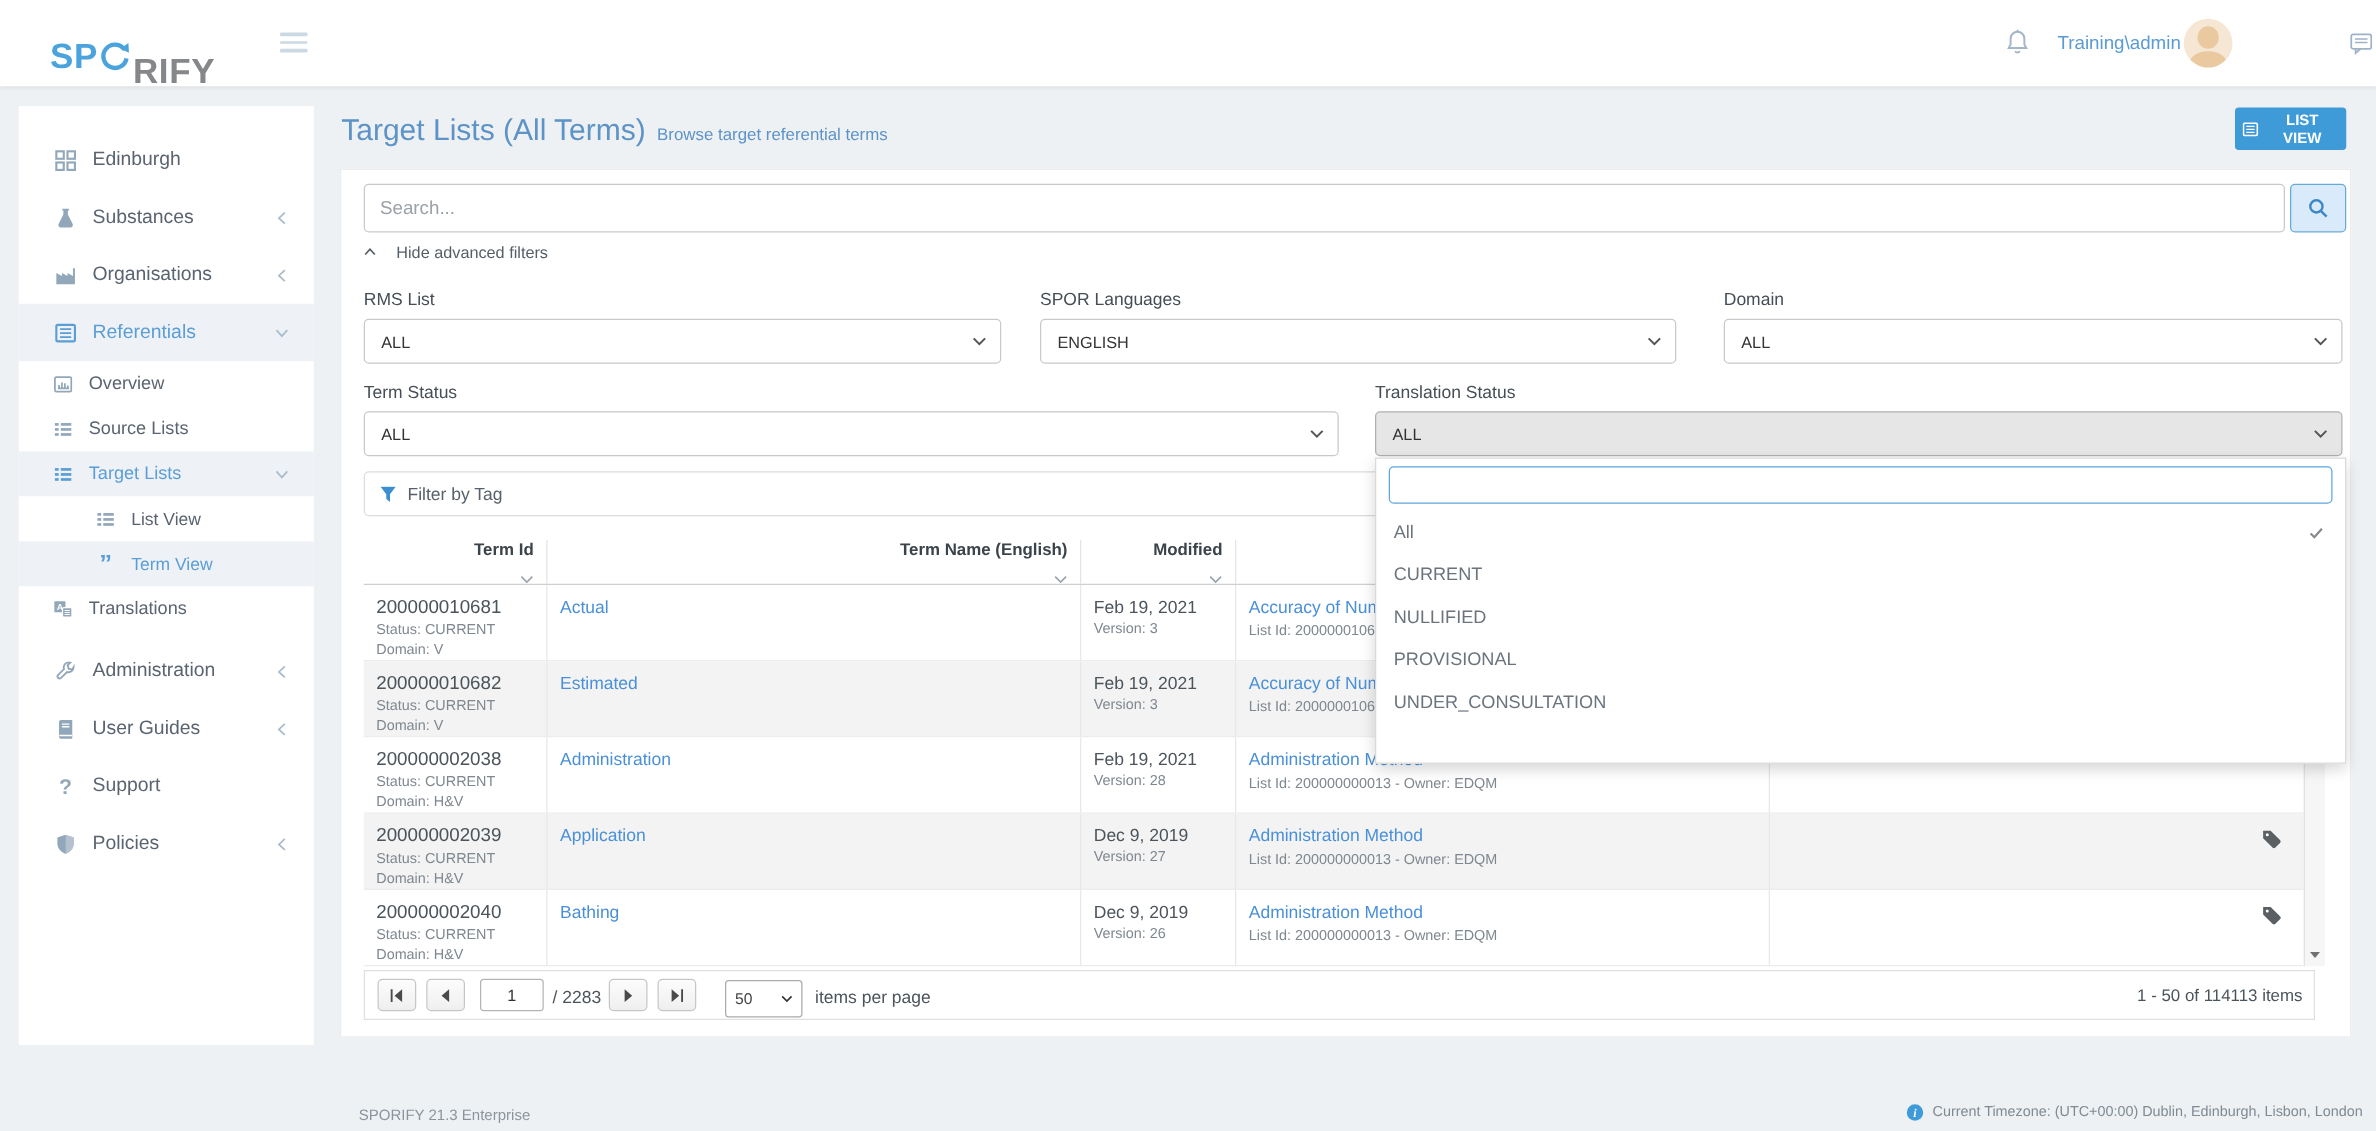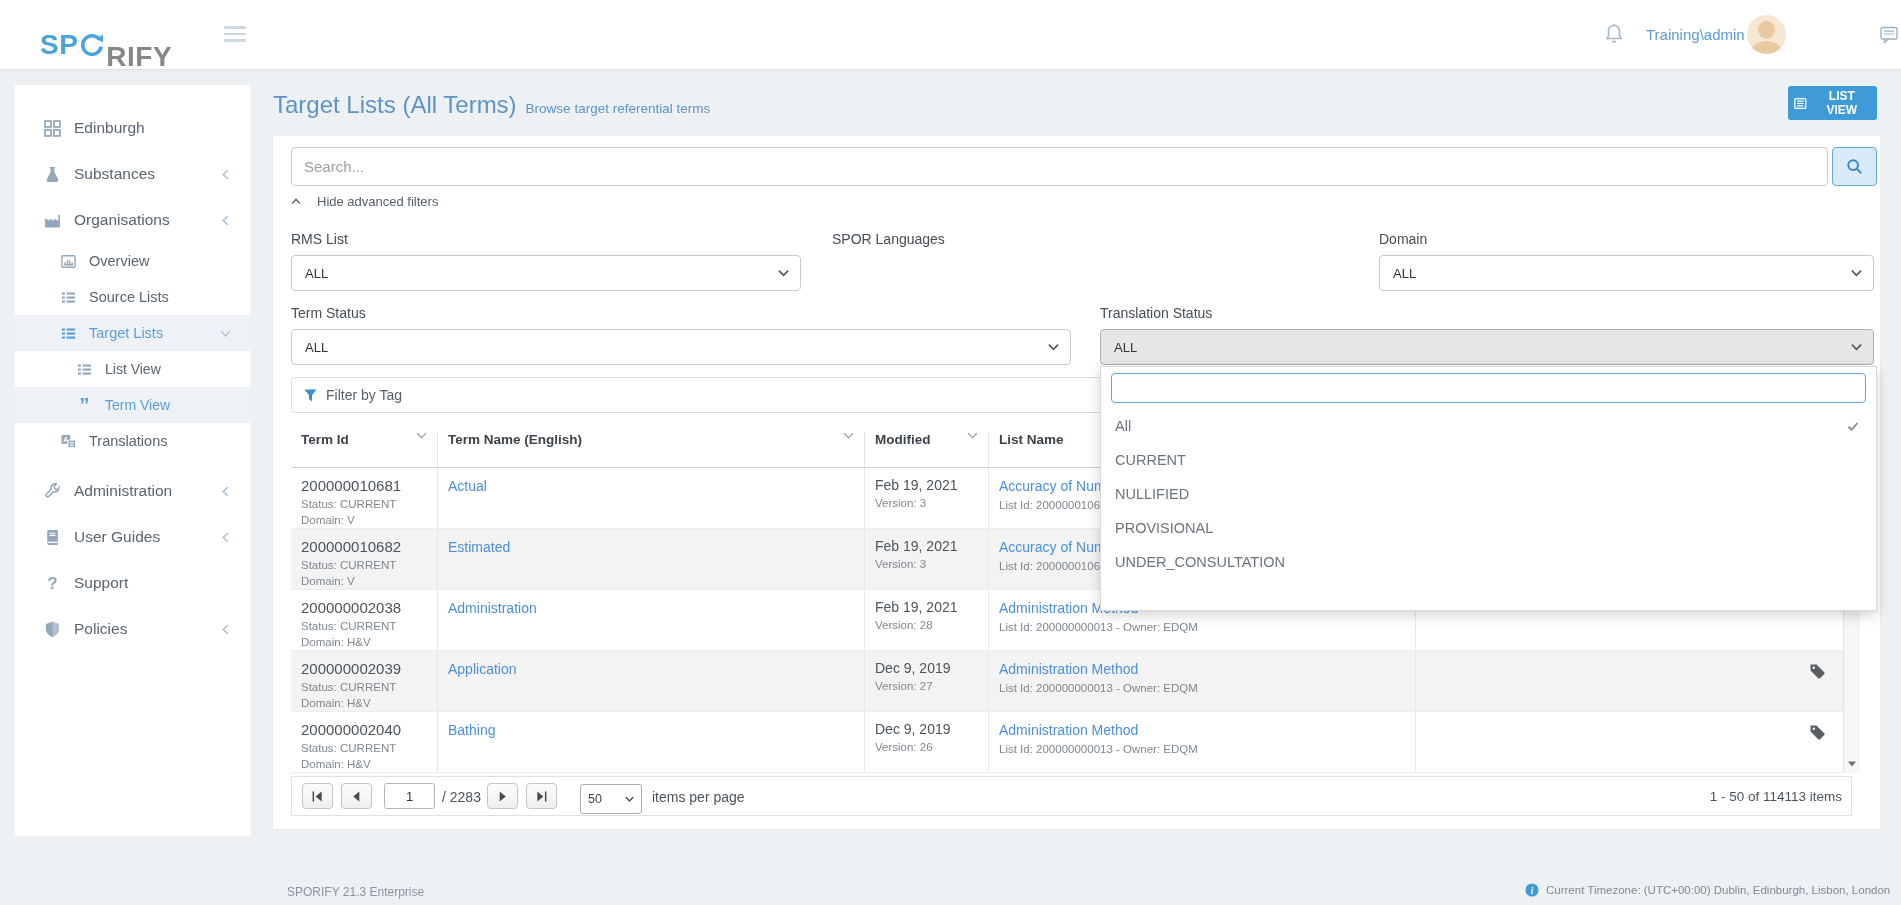--- a/index.html
+++ b/index.html
@@ -194,6 +194,20 @@
           </svg>
         </span>
       </div>
+      <div class="sb-item lvl0 active">
+        <span class="icn sbi">
+          <svg viewBox="0 0 16 16">
+            <rect x="1" y="1.8" width="14" height="12.4" rx="1.2" fill="none" stroke="currentColor" stroke-width="1.6"></rect>
+            <path fill="none" stroke="currentColor" stroke-width="1.3" d="M3.8 5h8.4M3.8 8h8.4M3.8 11h8.4"></path>
+          </svg>
+        </span>
+        <span class="sb-label">Referentials</span>
+        <span class="icn sb-chev">
+          <svg viewBox="0 0 14 10">
+            <path fill="none" stroke="currentColor" stroke-width="1.8" d="M1.5 2l5.5 6L12.5 2"></path>
+          </svg>
+        </span>
+      </div>
       <div class="sb-item lvl1">
         <span class="icn sbi">
           <svg viewBox="0 0 16 16">

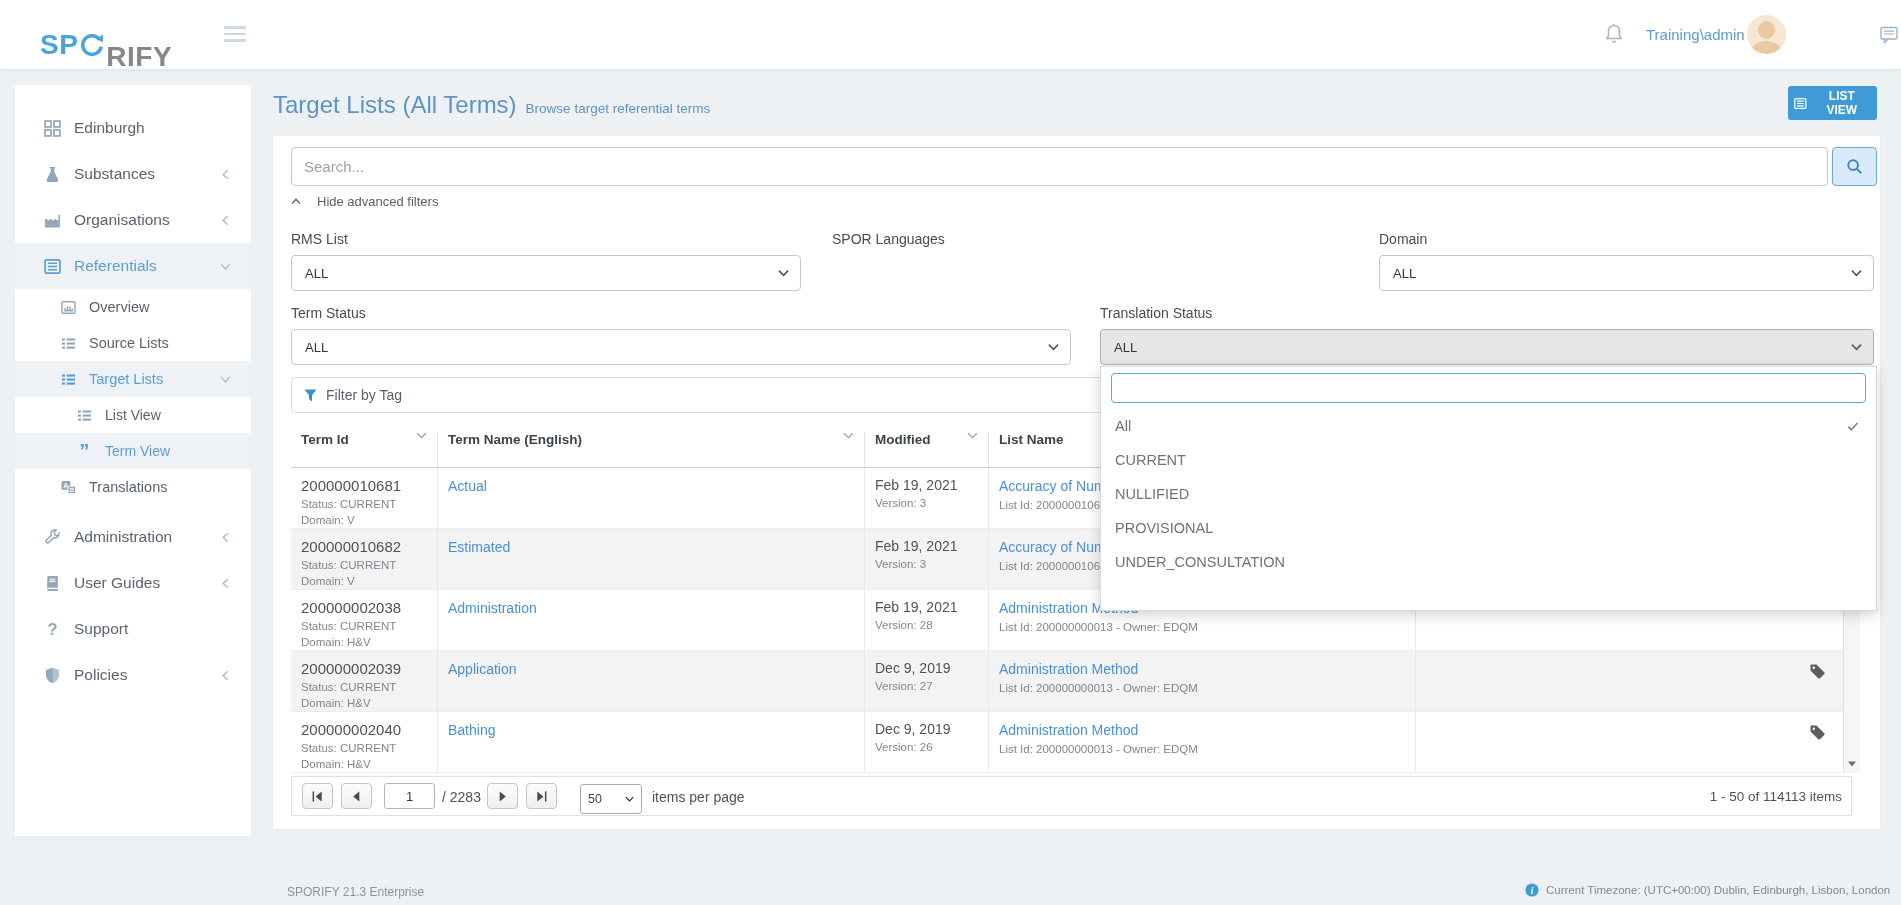--- a/index.html
+++ b/index.html
@@ -386,6 +386,14 @@
         </svg>
       </span>
   </div>
+  <div class="select" id="sel-spor">
+    <span>ENGLISH</span>
+    <span class="icn chev">
+        <svg viewBox="0 0 12 8">
+          <path fill="none" stroke="currentColor" stroke-width="1.8" d="M1 1.5l5 5 5-5"></path>
+        </svg>
+      </span>
+  </div>
   <div class="select" id="sel-domain">
     <span>ALL</span>
     <span class="icn chev">

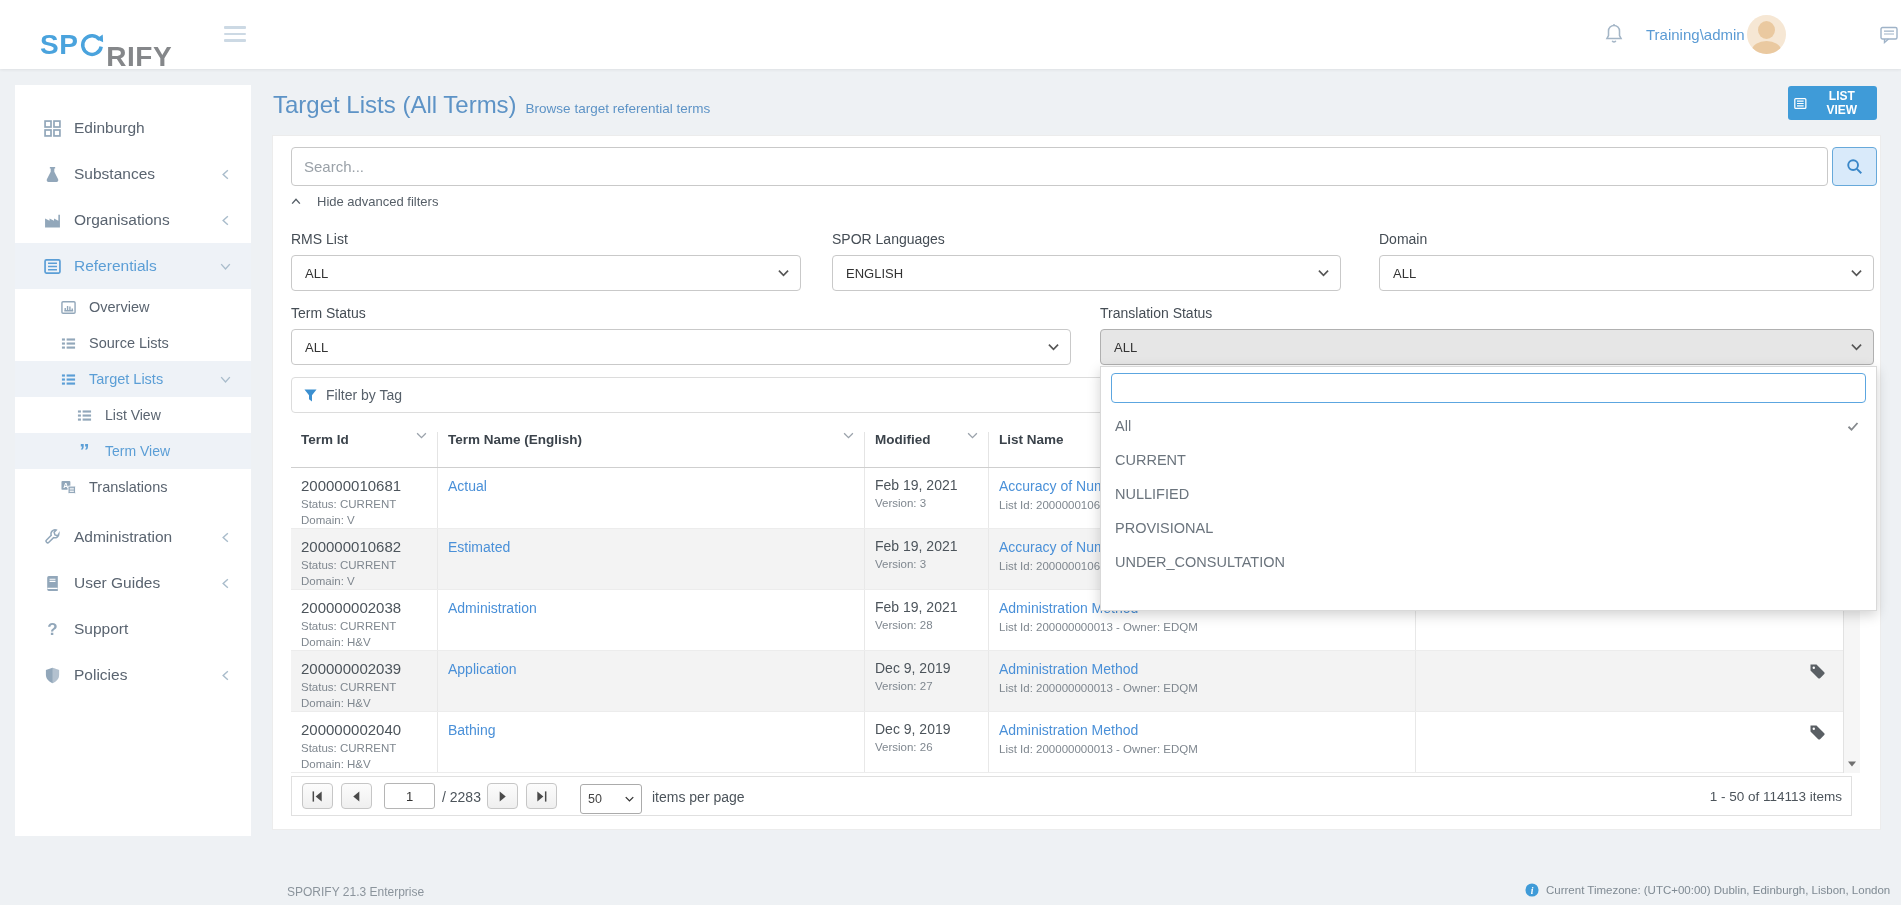--- a/index.html
+++ b/index.html
@@ -28,7 +28,7 @@
   .sb-item{display:flex;align-items:center;position:relative;cursor:pointer;color:#5a6470;}
   .sb-item .icn.sbi{width:17px;height:17px;color:#92a7ba;flex:none;}
   .sb-item.lvl0{height:46px;padding-left:29px;font-size:15.5px;}
-  .sb-item.lvl1{height:36px;padding-left:46px;font-size:14.5px;}
+  .sb-item.lvl1{height:36px;padding-left:28px;font-size:14.5px;}
   .sb-item.lvl2{height:36px;padding-left:62px;font-size:14px;}
   .lvl1 .icn.sbi,.lvl2 .icn.sbi{width:15px;height:15px;}
   .sb-label{margin-left:13px;white-space:nowrap;}

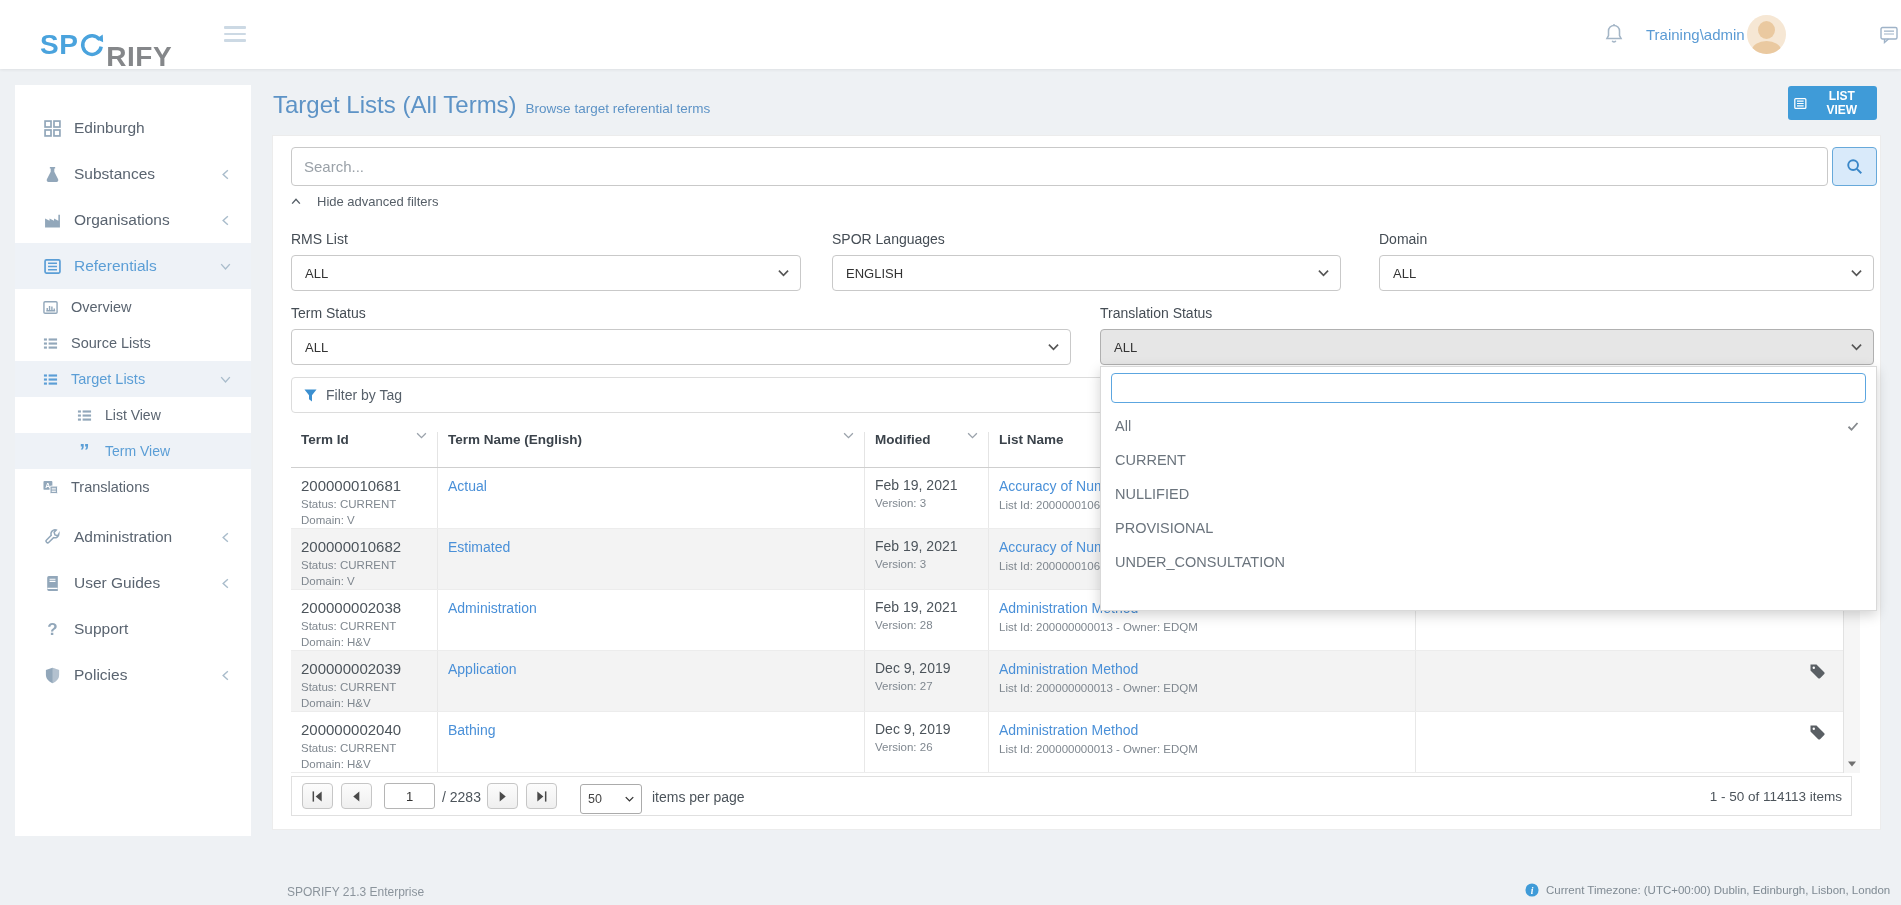--- a/index.html
+++ b/index.html
@@ -78,7 +78,7 @@
 
   
   .tbl-header{position:absolute;left:291px;top:432px;width:1552px;height:36px;display:grid;grid-template-columns:146px 427px 124px 427px 1fr;border-bottom:1px solid #cfcfcf;background:#fff;box-sizing:border-box;z-index:4;}
-  .th{display:flex;align-items:flex-start;justify-content:space-between;padding:0 10px;font-size:13.5px;font-weight:bold;color:#3b434b;border-left:1px solid #e4e4e4;cursor:pointer;}
+  .th{display:flex;align-items:flex-end;justify-content:space-between;padding:0 10px;font-size:13.5px;font-weight:bold;color:#3b434b;border-left:1px solid #e4e4e4;cursor:pointer;flex-direction:column;}
   .th:first-child{border-left:none;}
   .th .icn.sort{width:11px;height:7px;color:#9aa2ab;flex:none;}
   .tbl-body{position:absolute;left:291px;top:468px;width:1552px;z-index:3;}

